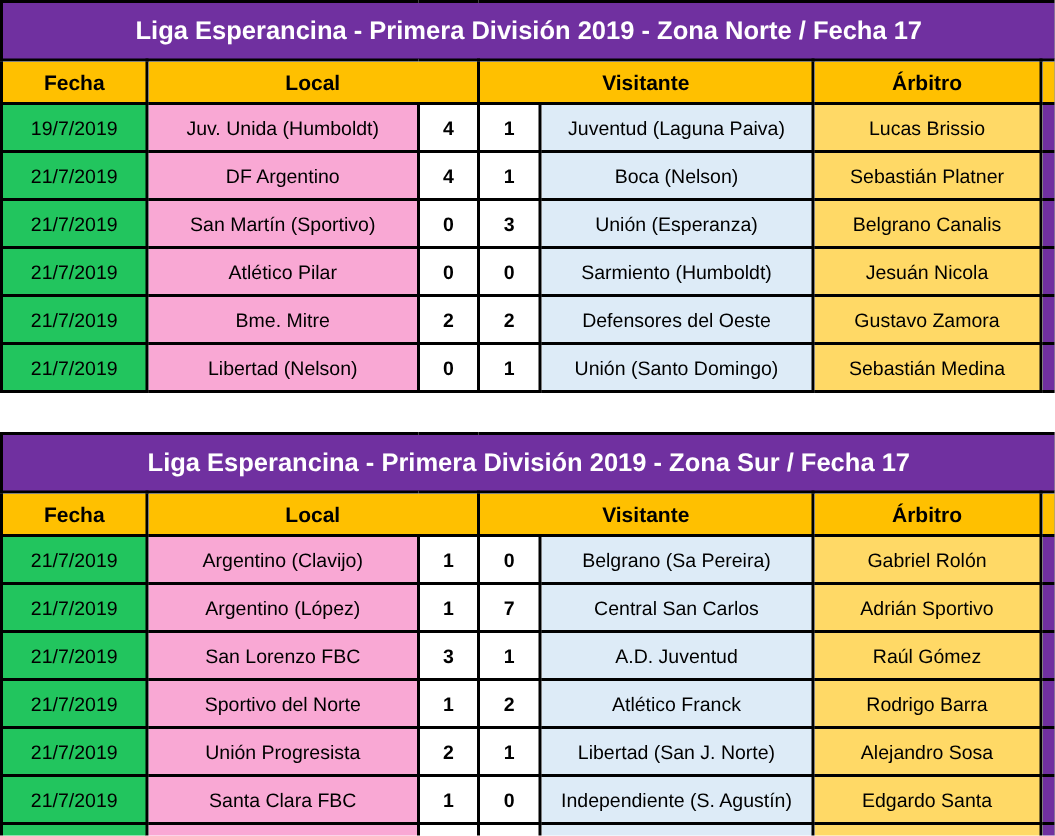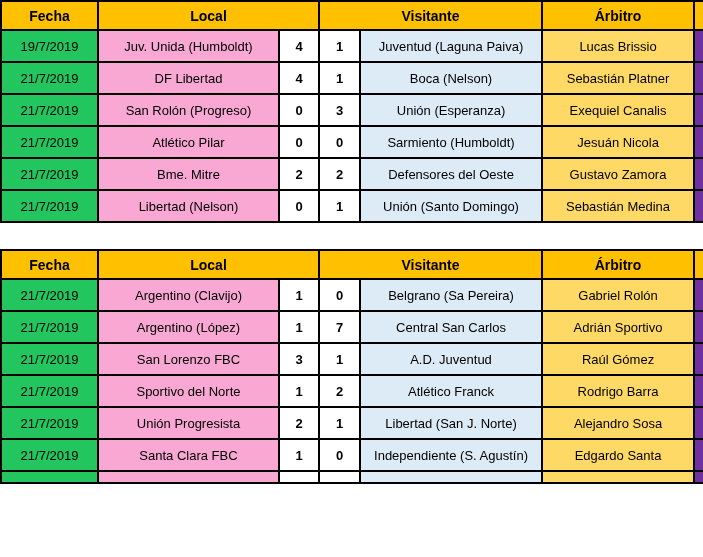--- a/index.html
+++ b/index.html
@@ -65,6 +65,86 @@
 </style>
 </head>
 <body>
+
+<table class="fixtures">
+  <colgroup>
+    <col style="width:97px">
+      <col style="width:181px">
+      <col style="width:40px">
+      <col style="width:41px">
+      <col style="width:182px">
+      <col style="width:152px">
+      <col style="width:10px">
+  </colgroup>
+  <tbody>
+      <tr>
+    <td class="title" colspan="7">Liga Esperancina - Primera División 2019 - Zona Norte / Fecha 17</td>
+  </tr>
+  <tr>
+    <td class="hdr">Fecha</td>
+    <td class="hdr" colspan="2">Local</td>
+    <td class="hdr" colspan="2">Visitante</td>
+    <td class="hdr">Árbitro</td>
+    <td class="hdr strip-hdr"></td>
+  </tr>
+  <tr class="row">
+    <td class="c-date">19/7/2019</td>
+    <td class="c-home">Juv. Unida (Humboldt)</td>
+    <td class="c-s1">4</td>
+    <td class="c-s2">1</td>
+    <td class="c-away">Juventud (Laguna Paiva)</td>
+    <td class="c-ref">Lucas Brissio</td>
+    <td class="strip"></td>
+  </tr>
+  <tr class="row">
+    <td class="c-date">21/7/2019</td>
+    <td class="c-home">DF Libertad</td>
+    <td class="c-s1">4</td>
+    <td class="c-s2">1</td>
+    <td class="c-away">Boca (Nelson)</td>
+    <td class="c-ref">Sebastián Platner</td>
+    <td class="strip"></td>
+  </tr>
+  <tr class="row">
+    <td class="c-date">21/7/2019</td>
+    <td class="c-home">San Rolón (Progreso)</td>
+    <td class="c-s1">0</td>
+    <td class="c-s2">3</td>
+    <td class="c-away">Unión (Esperanza)</td>
+    <td class="c-ref">Exequiel Canalis</td>
+    <td class="strip"></td>
+  </tr>
+  <tr class="row">
+    <td class="c-date">21/7/2019</td>
+    <td class="c-home">Atlético Pilar</td>
+    <td class="c-s1">0</td>
+    <td class="c-s2">0</td>
+    <td class="c-away">Sarmiento (Humboldt)</td>
+    <td class="c-ref">Jesuán Nicola</td>
+    <td class="strip"></td>
+  </tr>
+  <tr class="row">
+    <td class="c-date">21/7/2019</td>
+    <td class="c-home">Bme. Mitre</td>
+    <td class="c-s1">2</td>
+    <td class="c-s2">2</td>
+    <td class="c-away">Defensores del Oeste</td>
+    <td class="c-ref">Gustavo Zamora</td>
+    <td class="strip"></td>
+  </tr>
+  <tr class="row">
+    <td class="c-date">21/7/2019</td>
+    <td class="c-home">Libertad (Nelson)</td>
+    <td class="c-s1">0</td>
+    <td class="c-s2">1</td>
+    <td class="c-away">Unión (Santo Domingo)</td>
+    <td class="c-ref">Sebastián Medina</td>
+    <td class="strip"></td>
+  </tr>
+</tbody>
+  </table>
+
+<div class="gap"></div>
 
 <table class="fixtures">
   <colgroup>
@@ -85,83 +165,6 @@
     <td class="hdr strip-hdr"></td>
   </tr>
   <tr class="row">
-    <td class="c-date">19/7/2019</td>
-    <td class="c-home">Juv. Unida (Humboldt)</td>
-    <td class="c-s1">4</td>
-    <td class="c-s2">1</td>
-    <td class="c-away">Juventud (Laguna Paiva)</td>
-    <td class="c-ref">Lucas Brissio</td>
-    <td class="strip"></td>
-  </tr>
-  <tr class="row">
-    <td class="c-date">21/7/2019</td>
-    <td class="c-home">DF Libertad</td>
-    <td class="c-s1">4</td>
-    <td class="c-s2">1</td>
-    <td class="c-away">Boca (Nelson)</td>
-    <td class="c-ref">Sebastián Platner</td>
-    <td class="strip"></td>
-  </tr>
-  <tr class="row">
-    <td class="c-date">21/7/2019</td>
-    <td class="c-home">San Rolón (Progreso)</td>
-    <td class="c-s1">0</td>
-    <td class="c-s2">3</td>
-    <td class="c-away">Unión (Esperanza)</td>
-    <td class="c-ref">Exequiel Canalis</td>
-    <td class="strip"></td>
-  </tr>
-  <tr class="row">
-    <td class="c-date">21/7/2019</td>
-    <td class="c-home">Atlético Pilar</td>
-    <td class="c-s1">0</td>
-    <td class="c-s2">0</td>
-    <td class="c-away">Sarmiento (Humboldt)</td>
-    <td class="c-ref">Jesuán Nicola</td>
-    <td class="strip"></td>
-  </tr>
-  <tr class="row">
-    <td class="c-date">21/7/2019</td>
-    <td class="c-home">Bme. Mitre</td>
-    <td class="c-s1">2</td>
-    <td class="c-s2">2</td>
-    <td class="c-away">Defensores del Oeste</td>
-    <td class="c-ref">Gustavo Zamora</td>
-    <td class="strip"></td>
-  </tr>
-  <tr class="row">
-    <td class="c-date">21/7/2019</td>
-    <td class="c-home">Libertad (Nelson)</td>
-    <td class="c-s1">0</td>
-    <td class="c-s2">1</td>
-    <td class="c-away">Unión (Santo Domingo)</td>
-    <td class="c-ref">Sebastián Medina</td>
-    <td class="strip"></td>
-  </tr>
-</tbody>
-  </table>
-
-<div class="gap"></div>
-
-<table class="fixtures">
-  <colgroup>
-    <col style="width:97px">
-      <col style="width:181px">
-      <col style="width:40px">
-      <col style="width:41px">
-      <col style="width:182px">
-      <col style="width:152px">
-      <col style="width:10px">
-  </colgroup>
-  <tbody>
-  <tr>
-    <td class="hdr">Fecha</td>
-    <td class="hdr" colspan="2">Local</td>
-    <td class="hdr" colspan="2">Visitante</td>
-    <td class="hdr">Árbitro</td>
-    <td class="hdr strip-hdr"></td>
-  </tr>
-  <tr class="row">
     <td class="c-date">21/7/2019</td>
     <td class="c-home">Argentino (Clavijo)</td>
     <td class="c-s1">1</td>

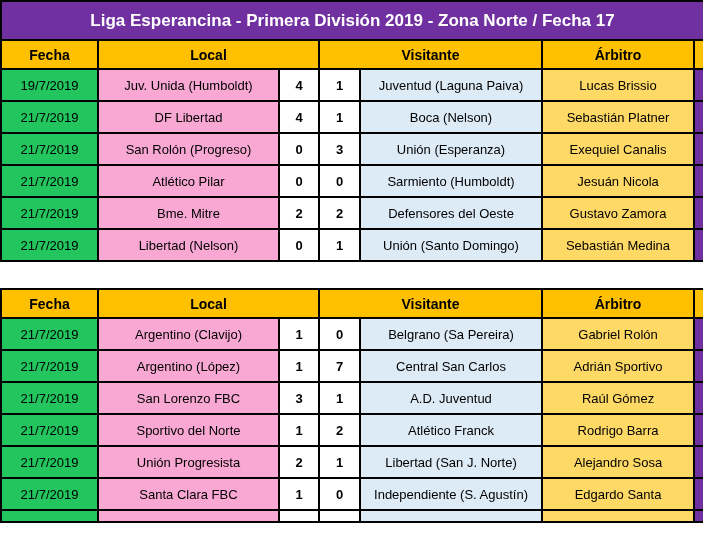--- a/index.html
+++ b/index.html
@@ -98,7 +98,7 @@
   </tr>
   <tr class="row">
     <td class="c-date">21/7/2019</td>
-    <td class="c-home">DF Libertad</td>
+    <td class="c-home">DF Argentino</td>
     <td class="c-s1">4</td>
     <td class="c-s2">1</td>
     <td class="c-away">Boca (Nelson)</td>

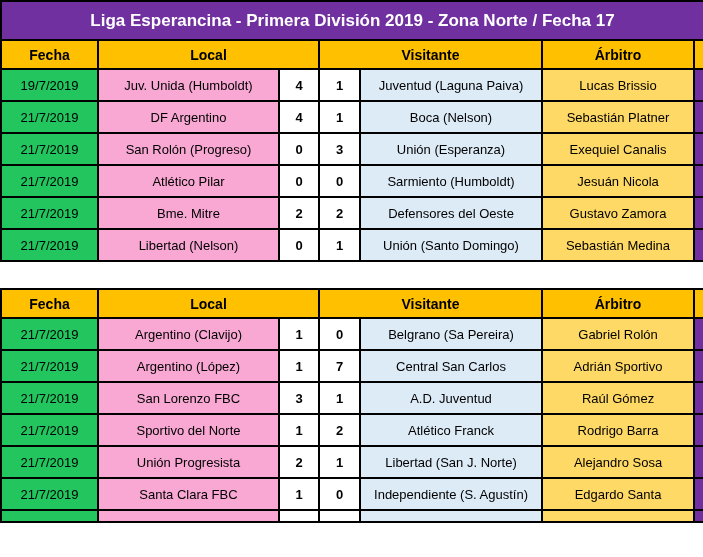--- a/index.html
+++ b/index.html
@@ -107,7 +107,7 @@
   </tr>
   <tr class="row">
     <td class="c-date">21/7/2019</td>
-    <td class="c-home">San Rolón (Progreso)</td>
+    <td class="c-home">San Martín (Sportivo)</td>
     <td class="c-s1">0</td>
     <td class="c-s2">3</td>
     <td class="c-away">Unión (Esperanza)</td>

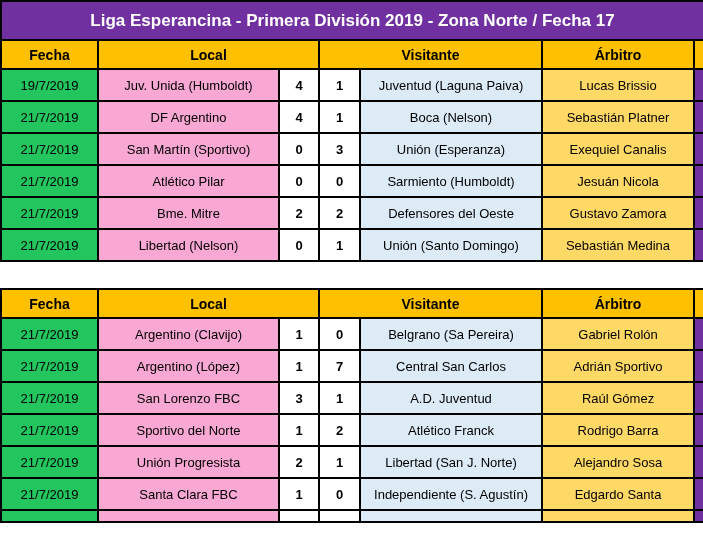--- a/index.html
+++ b/index.html
@@ -111,7 +111,7 @@
     <td class="c-s1">0</td>
     <td class="c-s2">3</td>
     <td class="c-away">Unión (Esperanza)</td>
-    <td class="c-ref">Exequiel Canalis</td>
+    <td class="c-ref">Belgrano Canalis</td>
     <td class="strip"></td>
   </tr>
   <tr class="row">

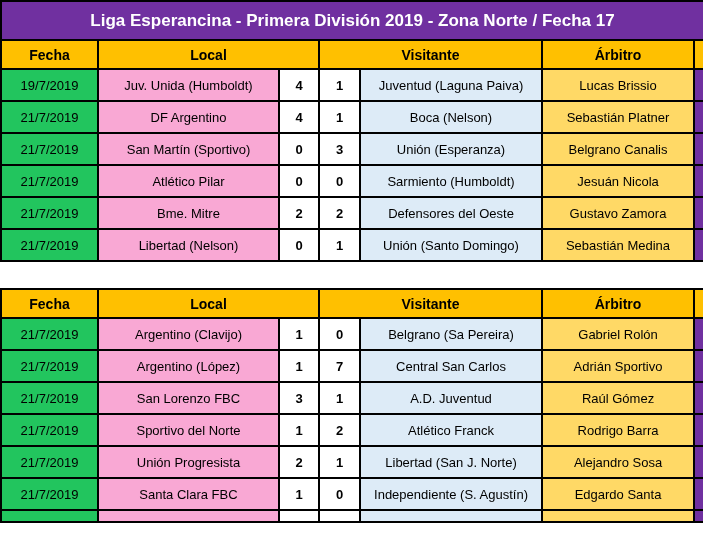--- a/index.html
+++ b/index.html
@@ -157,6 +157,9 @@
       <col style="width:10px">
   </colgroup>
   <tbody>
+      <tr>
+    <td class="title" colspan="7">Liga Esperancina - Primera División 2019 - Zona Sur / Fecha 17</td>
+  </tr>
   <tr>
     <td class="hdr">Fecha</td>
     <td class="hdr" colspan="2">Local</td>

